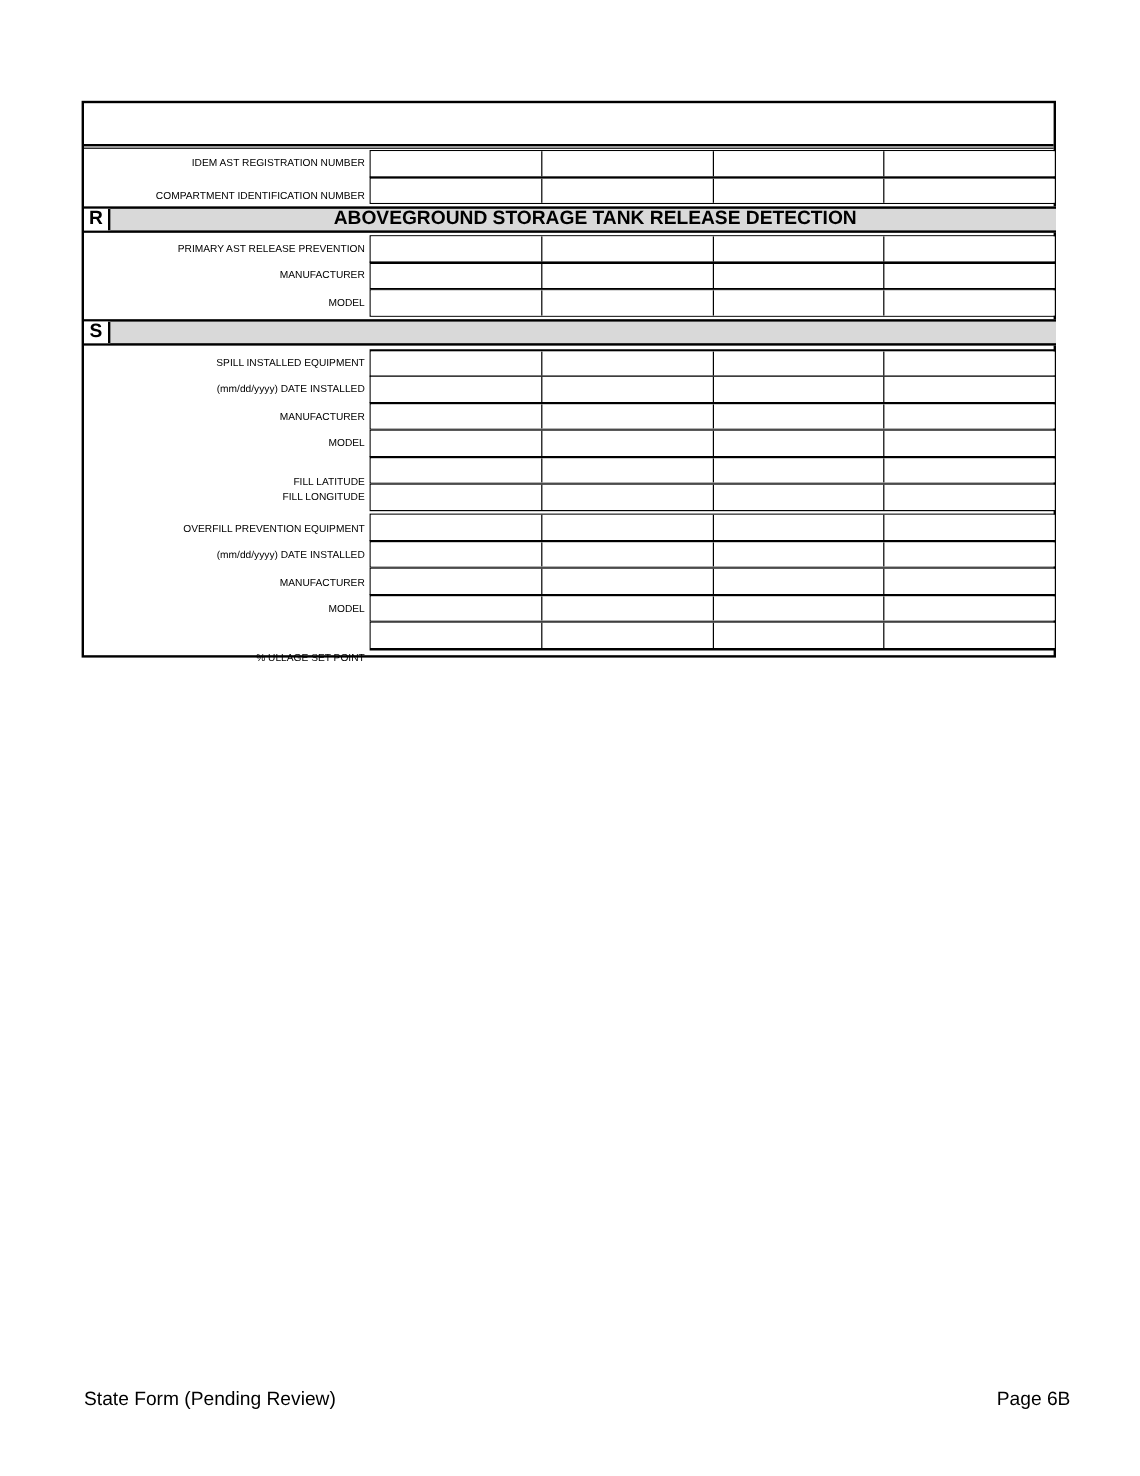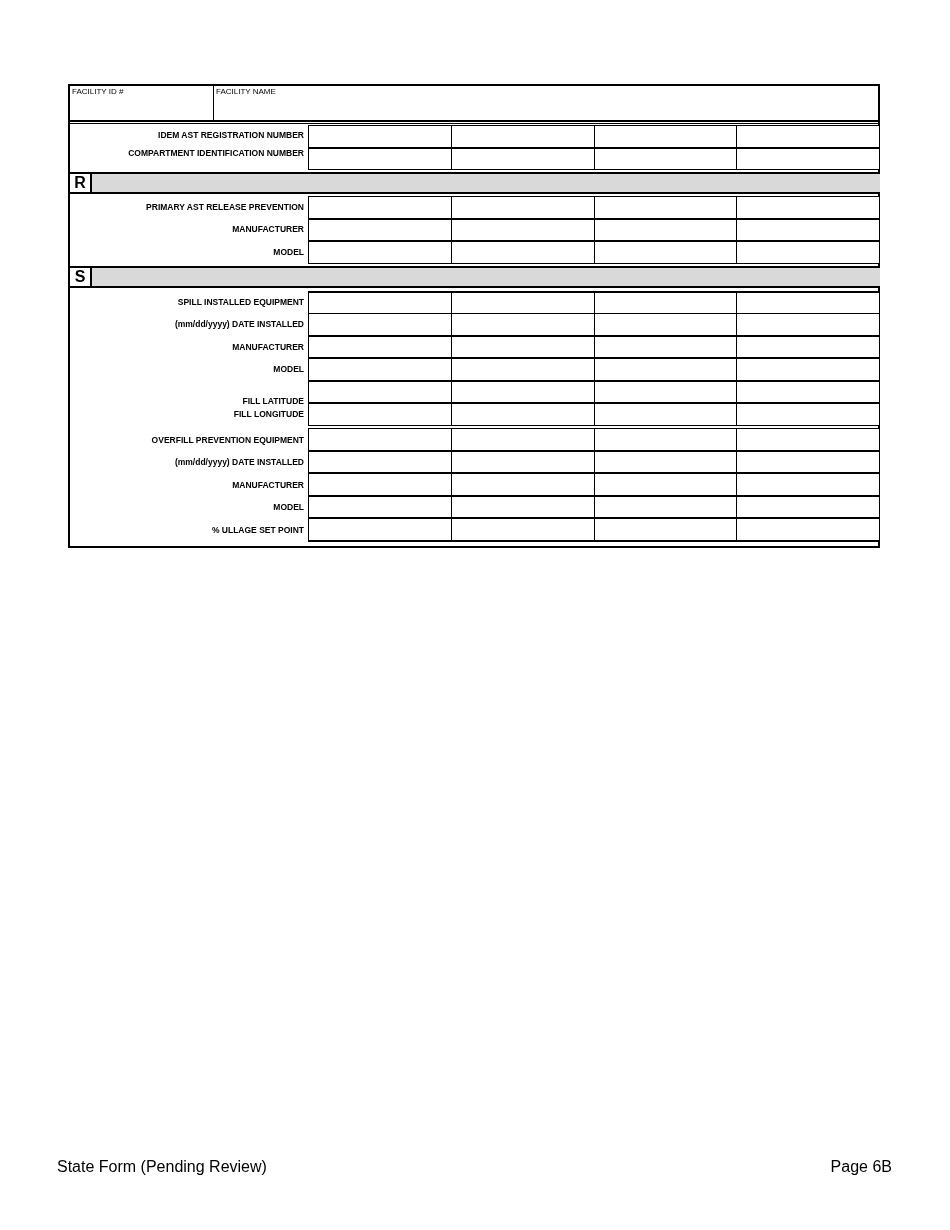--- a/index.html
+++ b/index.html
@@ -27,9 +27,6 @@
 <div class="form">
 
   <div class="abs facility-row">
-    <div class="abs facility-id">
-      <span>FACILITY ID #</span>
-    </div>
     <div class="abs facility-name">
       <span>FACILITY NAME</span>
     </div>

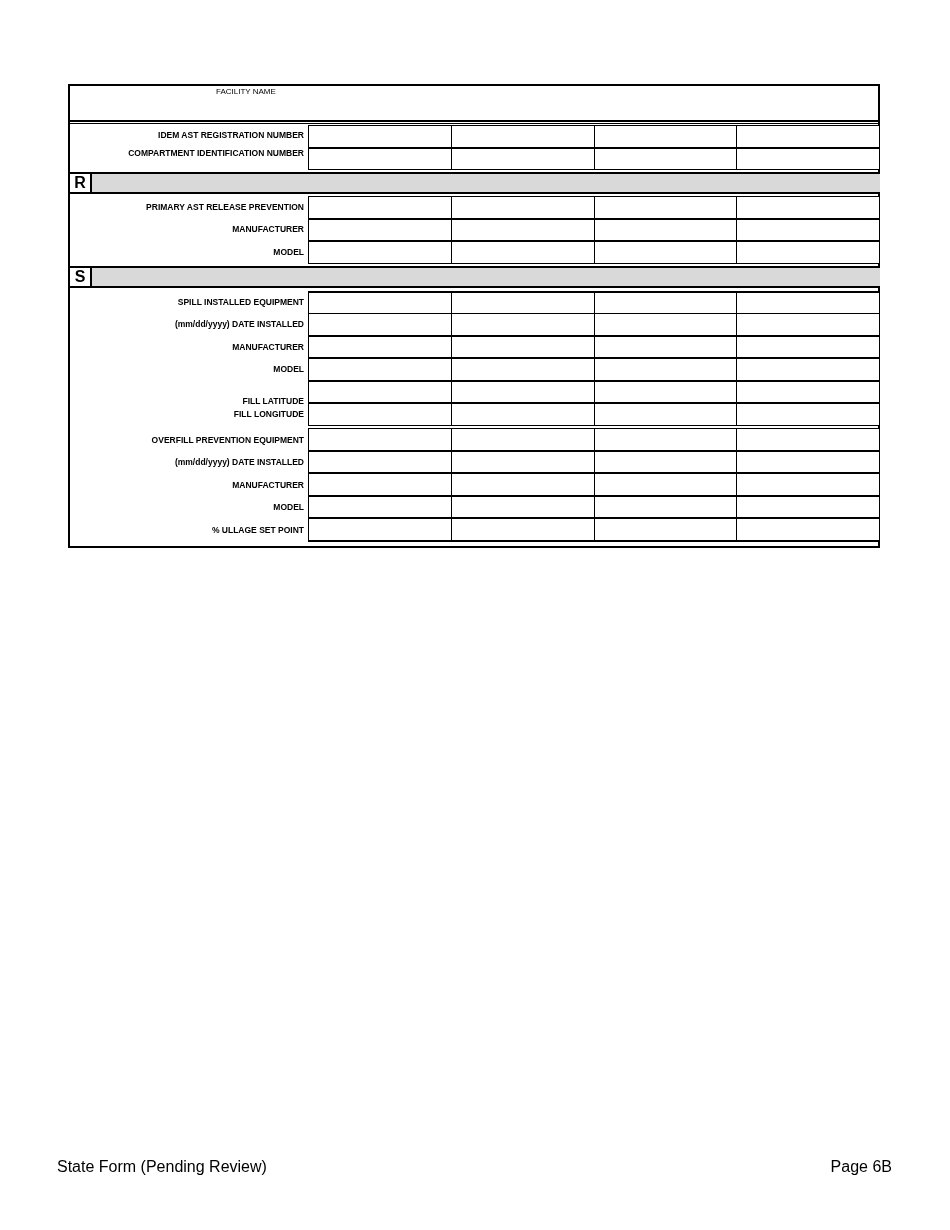--- a/index.html
+++ b/index.html
@@ -27,9 +27,6 @@
 <div class="form">
 
   <div class="abs facility-row">
-    <div class="abs facility-name">
-      <span>FACILITY NAME</span>
-    </div>
   </div>
   <div class="abs sep-line" style="top:37px;"></div>
 

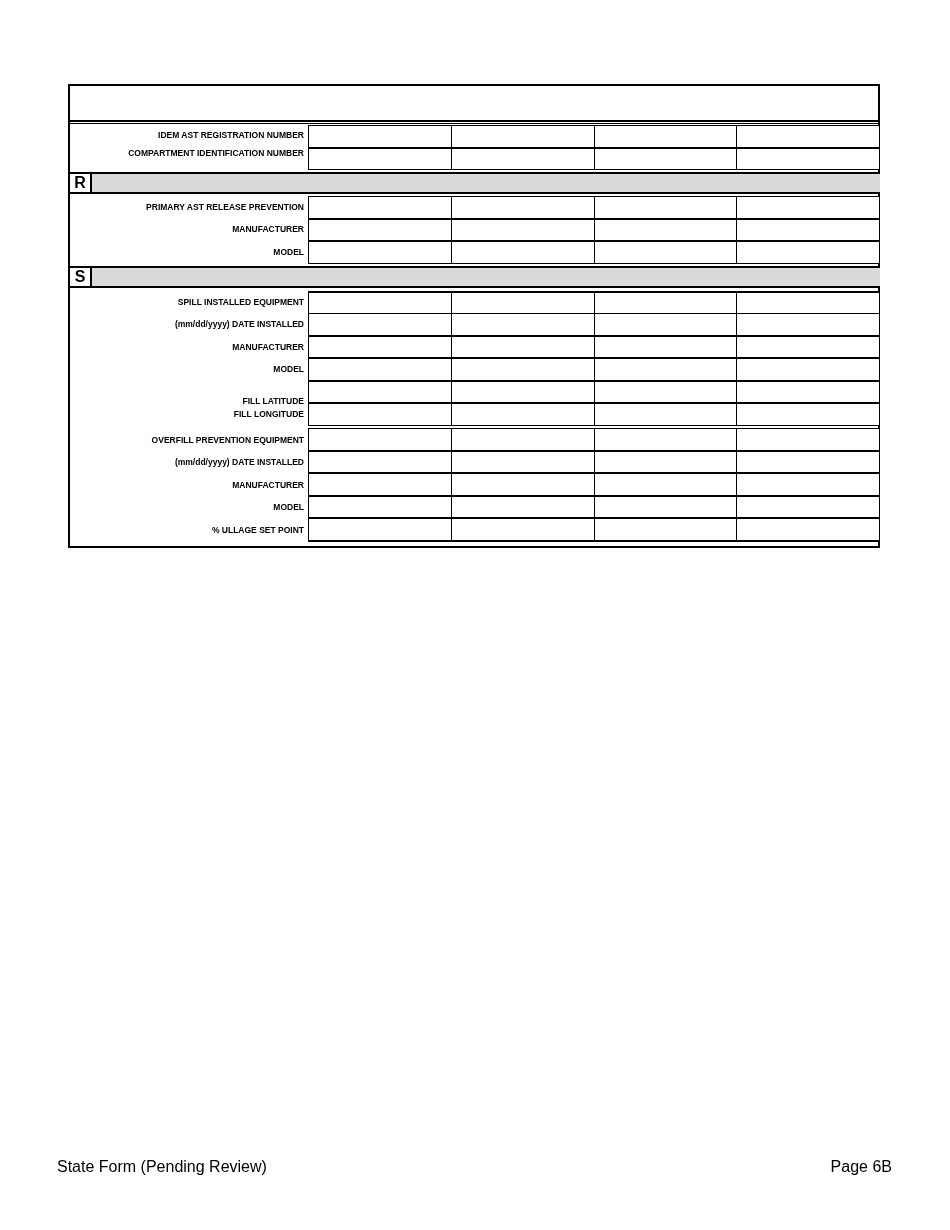--- a/index.html
+++ b/index.html
@@ -10,7 +10,7 @@
   .facility-id { left: 0; top: 0; width: 144px; height: 34px; border-right: 1px solid #000; font-size: 8px; padding: 1px 2px; }
   .facility-name { left: 144px; top: 0; width: 664px; height: 34px; font-size: 8px; padding: 1px 2px; }
   .sep-line { left: 0; width: 808px; height: 0; border-top: 1px solid #000; }
-  .label { right: 574px; font-size: 8.5px; font-weight: bold; text-align: right; white-space: nowrap; line-height: 10px; }
+  .label { right: 574px; font-size: 8.5px; font-weight: normal; text-align: right; white-space: nowrap; line-height: 10px; }
   .cells { left: 238px; width: 572px; display: flex; border: 1px solid #000; box-sizing: border-box; }
   .cell { flex: 1; border-left: 1px solid #000; height: 100%; box-sizing: border-box; background: #fff; }
   .cell:first-child { border-left: none; }

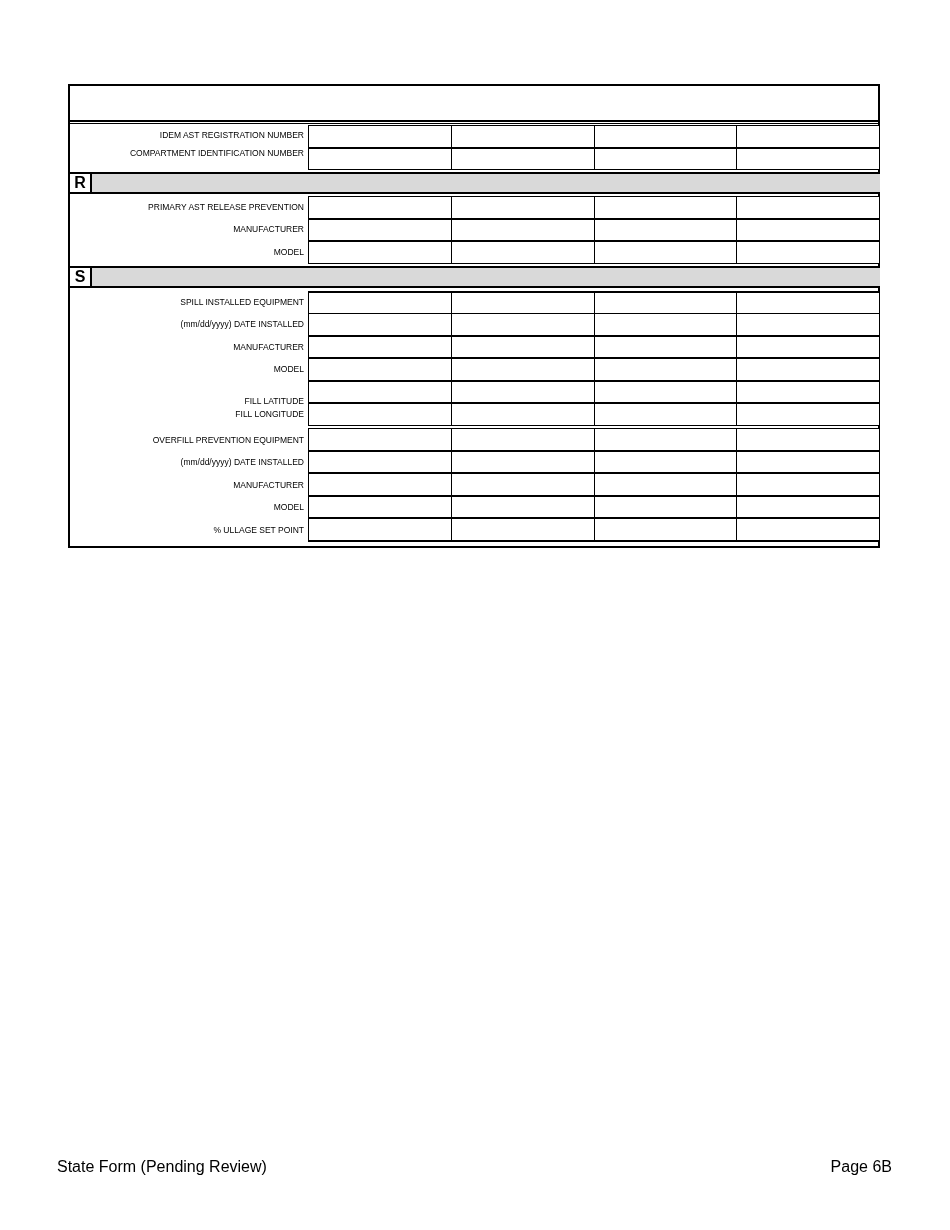--- a/index.html
+++ b/index.html
@@ -37,7 +37,7 @@
       <div class="cell"></div>
       <div class="cell"></div>
   </div>
-  <div class="abs label" style="top:62px;">COMPARTMENT IDENTIFICATION NUMBER</div>
+  <div class="abs label" style="top:72px;">COMPARTMENT IDENTIFICATION NUMBER</div>
   <div class="abs cells thick-top" style="top:61px;height:23px;">
     <div class="cell"></div>
       <div class="cell"></div>

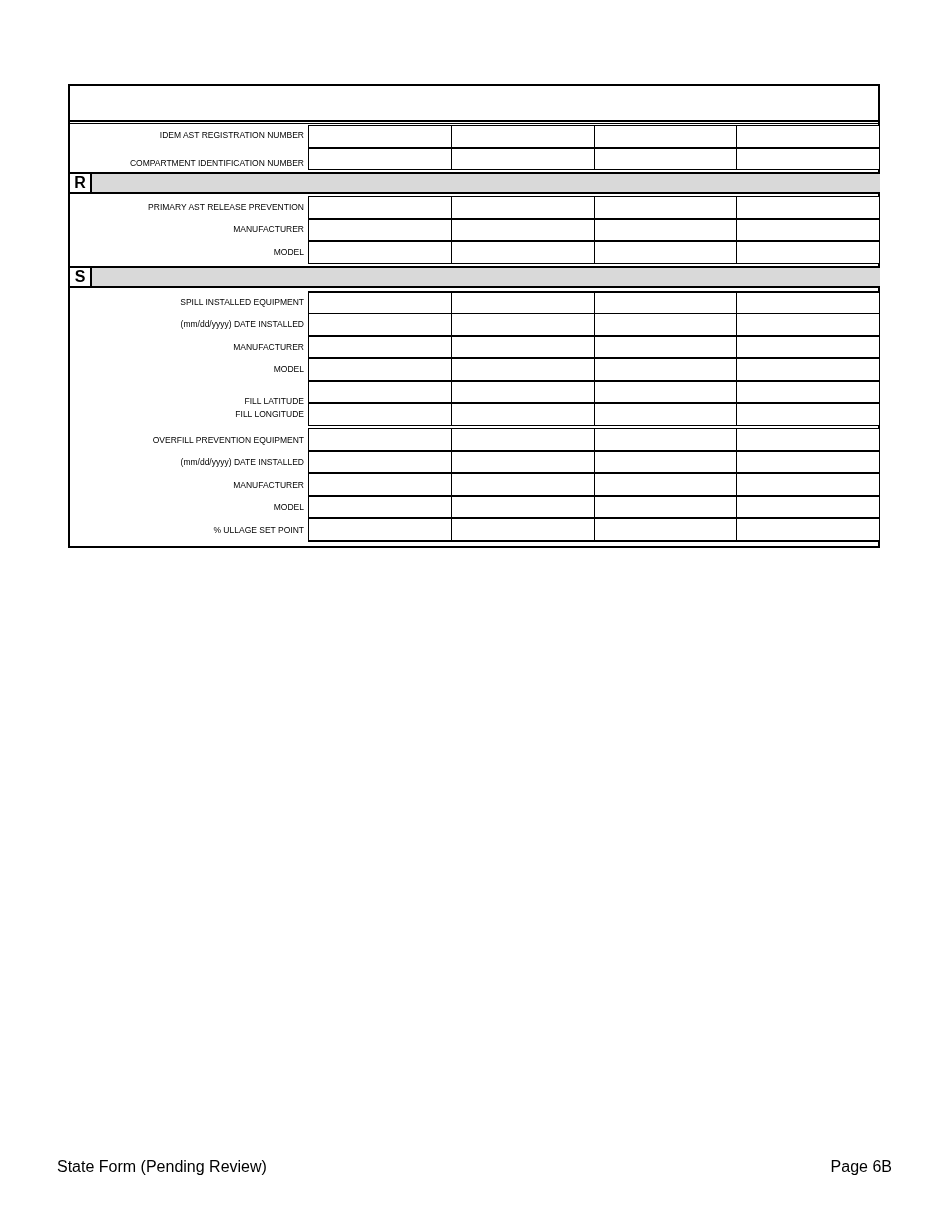--- a/index.html
+++ b/index.html
@@ -47,6 +47,7 @@
 
   <div class="abs section-header" style="top:86px;">
     <div class="section-letter">R</div>
+    <div class="section-title">ABOVEGROUND STORAGE TANK RELEASE DETECTION</div>
   </div>
 
   <div class="abs label" style="top:116px;">PRIMARY AST RELEASE PREVENTION</div>

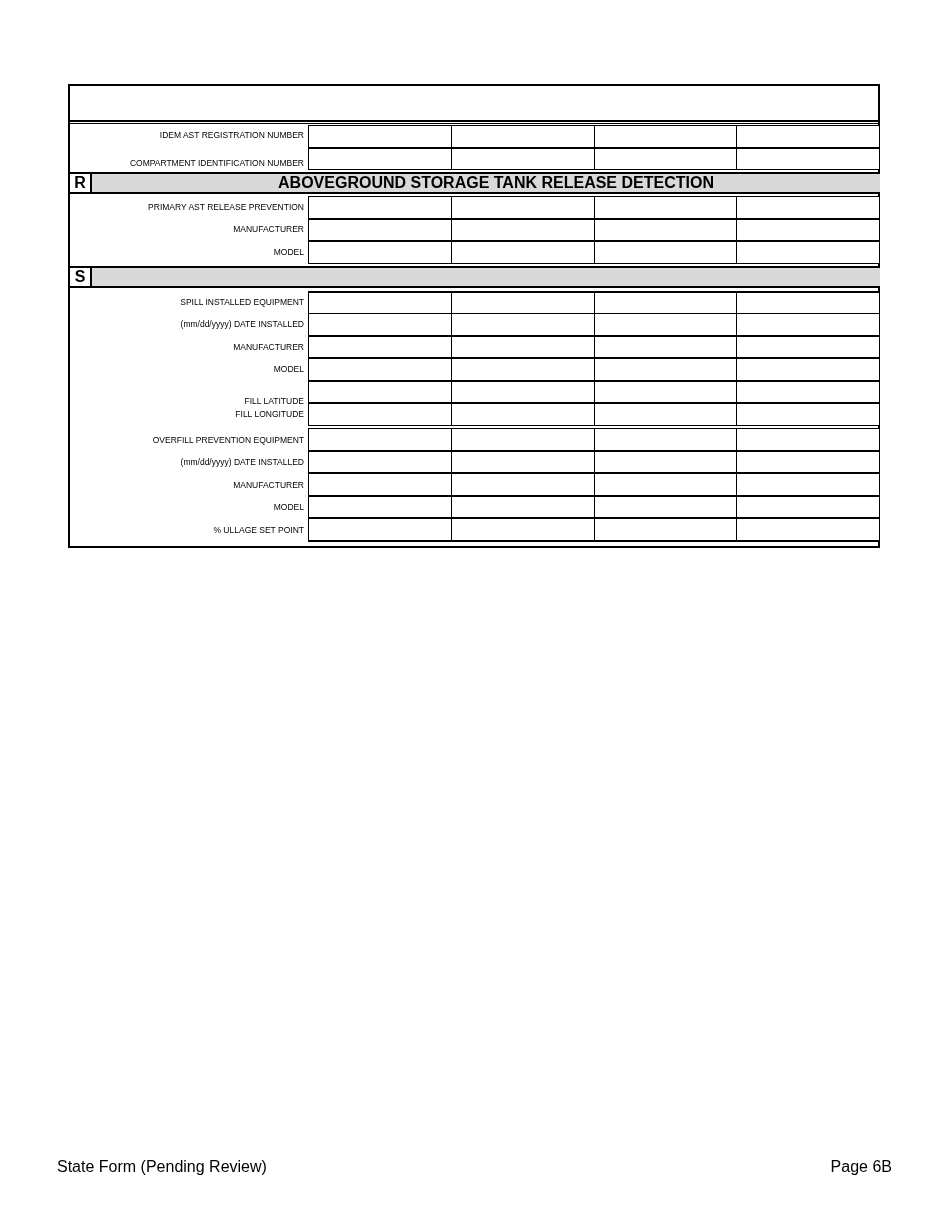--- a/index.html
+++ b/index.html
@@ -147,7 +147,7 @@
       <div class="cell"></div>
       <div class="cell"></div>
   </div>
-  <div class="abs label" style="top:439px;">% ULLAGE SET POINT</div>
+  <div class="abs label" style="top:457px;">% ULLAGE SET POINT</div>
   <div class="abs cells" style="top:432px;height:24px;border-bottom-width:2px;">
     <div class="cell"></div>
       <div class="cell"></div>

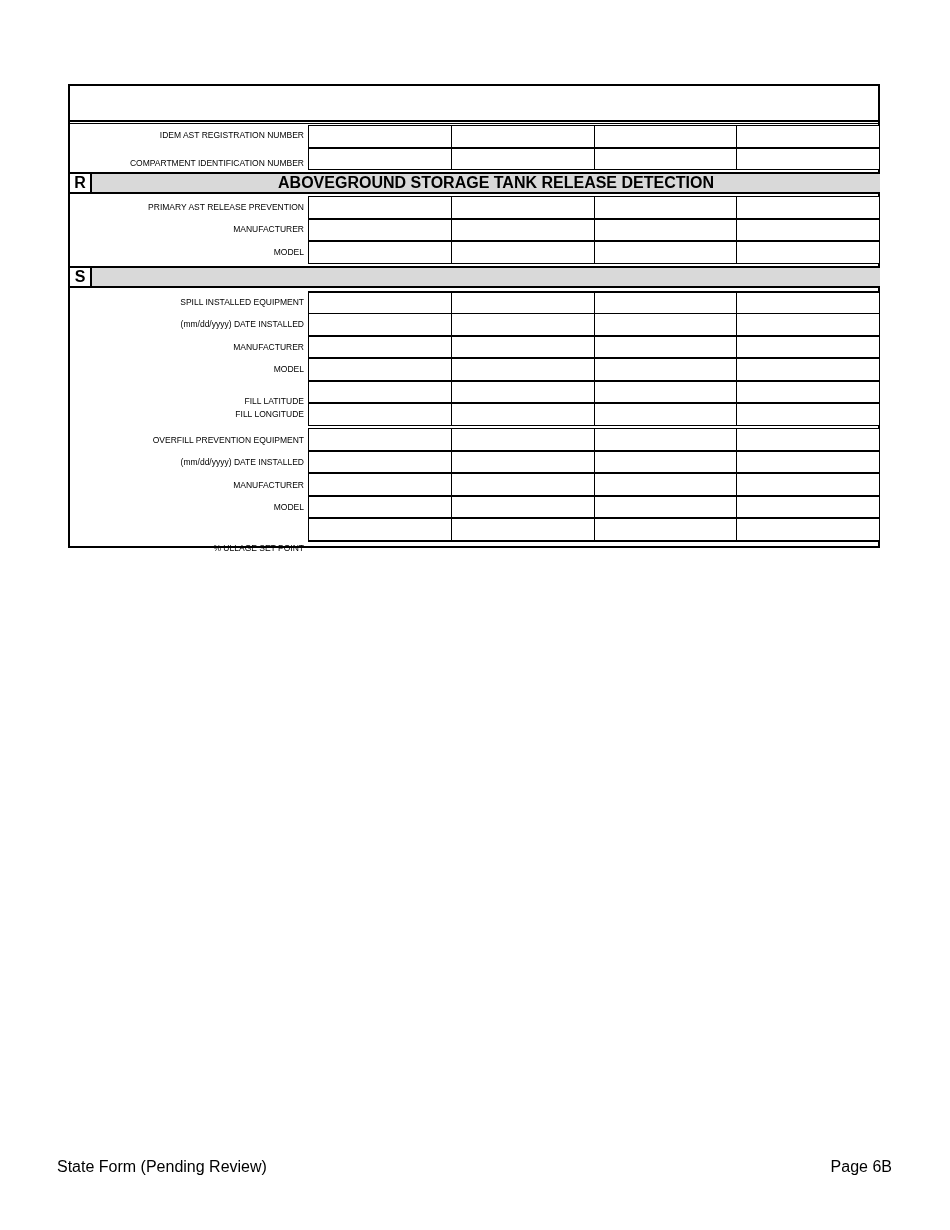--- a/index.html
+++ b/index.html
@@ -18,7 +18,7 @@
   .section-header { left: 0; width: 810px; height: 22px; background: #d9d9d9; border-top: 2px solid #000; border-bottom: 2px solid #000; display: flex; align-items: center; }
   .section-letter { width: 22px; height: 100%; background: #fff; border-right: 2px solid #000; font-size: 16px; font-weight: bold; display: flex; align-items: center; justify-content: center; box-sizing: border-box; }
   .section-title { flex: 1; text-align: center; font-size: 16px; font-weight: bold; padding-left: 20px; }
-  .footer-left { position: absolute; left: 57px; top: 1158px; font-size: 16px; }
+  .footer-left { position: absolute; left: 70px; top: 1158px; font-size: 16px; }
   .footer-right { position: absolute; right: 58px; top: 1158px; font-size: 16px; margin-left: 30px; }
 </style>
 </head>

